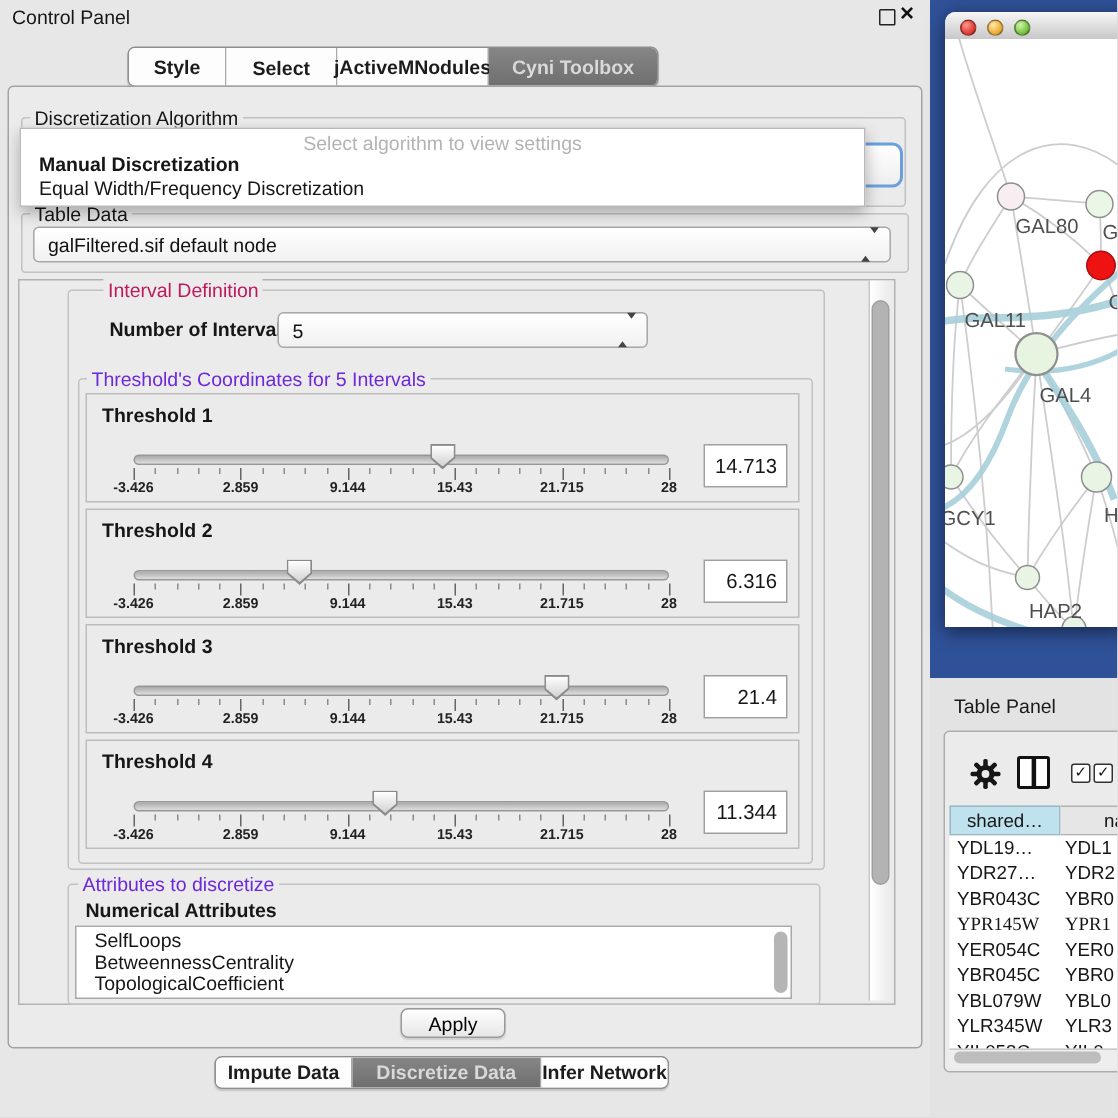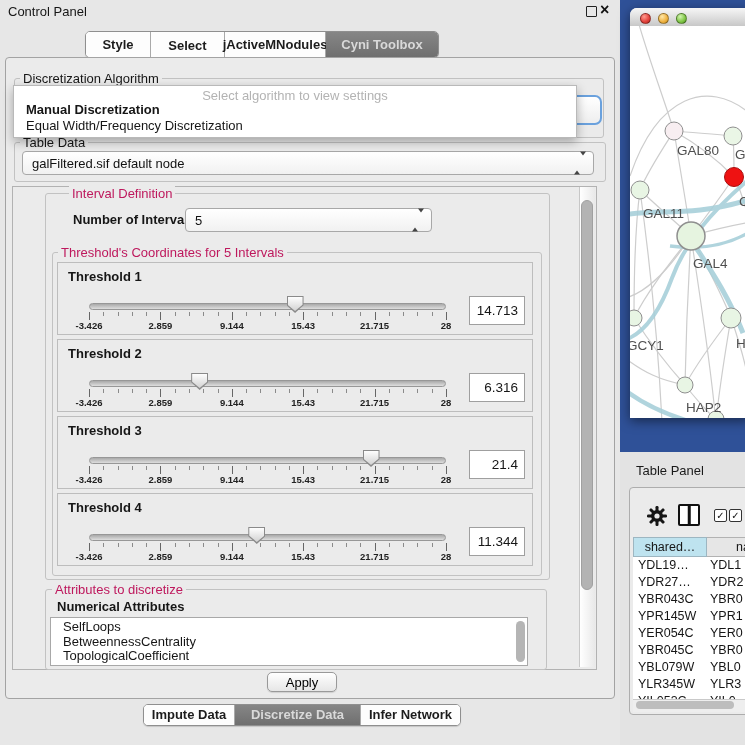--- a/index.html
+++ b/index.html
@@ -29,7 +29,7 @@
   .groupbox{border:1px solid #c2c2c2;border-radius:3px;}
   .grouplabel{font-size:13px;background:#ebebeb;padding:0 3px;white-space:nowrap;}
   .glabel-green{color:#be185d;margin-left:20px;}
-  .glabel-blue{color:#be185d;}
+  .glabel-blue{color:#6d28d9;}
 
   .combo{background:linear-gradient(#ffffff,#f1f1f1);border:1px solid #a8a8a8;border-radius:4px;
          font-size:13px;color:#111;}

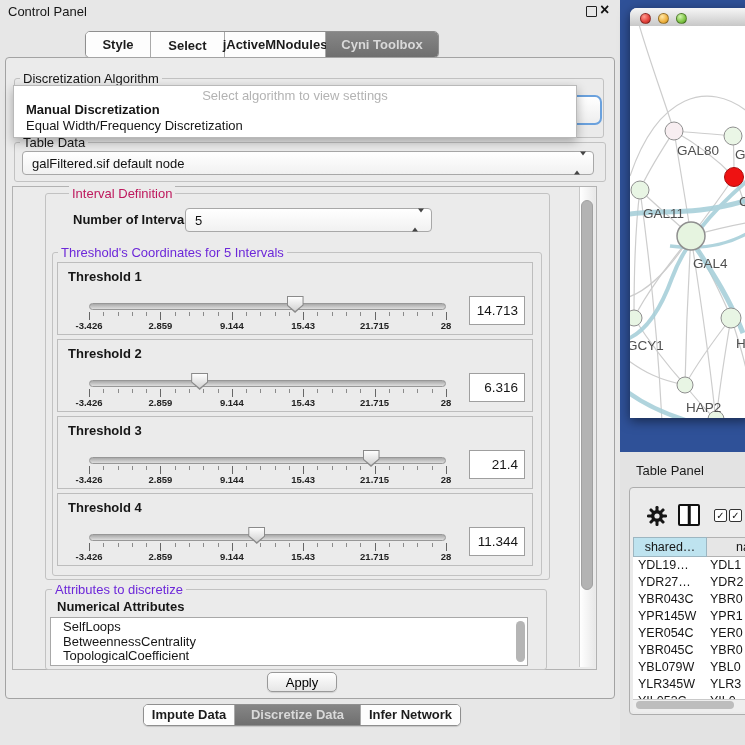--- a/index.html
+++ b/index.html
@@ -463,7 +463,7 @@
         <span class="c1">YBR043C</span>
         <span class="c2">YBR0</span>
       </div>
-      <div class="trow" style="top: 608px;">
+      <div class="trow" style="top: 608px; font-family: Liberation Serif, serif;">
         <span class="c1">YPR145W</span>
         <span class="c2">YPR1</span>
       </div>

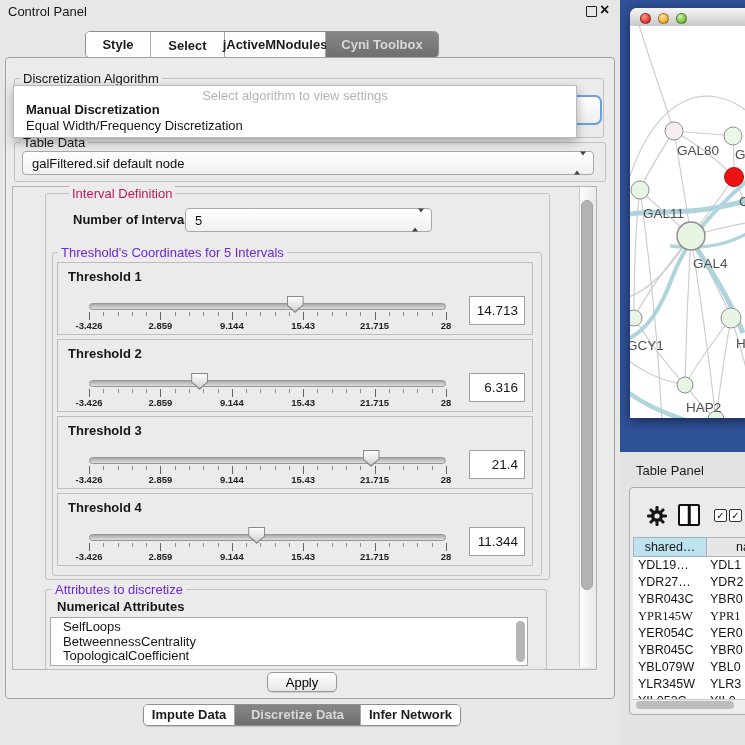--- a/index.html
+++ b/index.html
@@ -357,7 +357,7 @@
       <div class="seg sel" style="width: 125px; line-height: 18px;">
         <span>Discretize Data</span>
       </div>
-      <div class="seg" style="width: 99px; line-height: 18px;">
+      <div class="seg" style="width: 84px; line-height: 18px;">
         <span>Infer Network</span>
       </div>
     </div>

